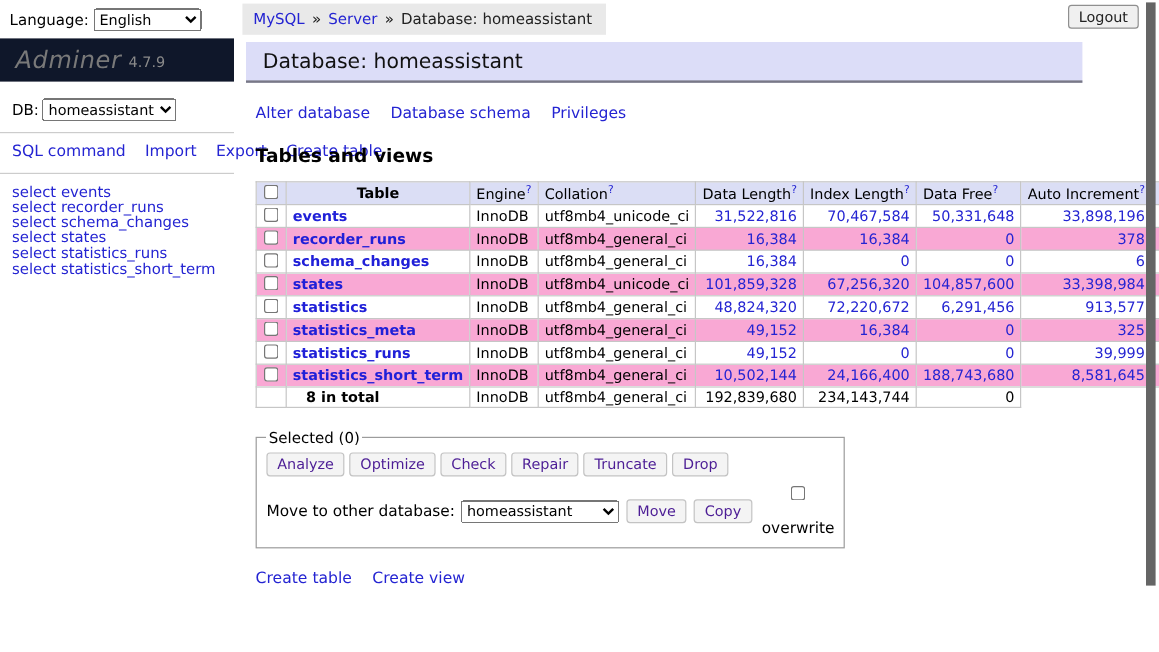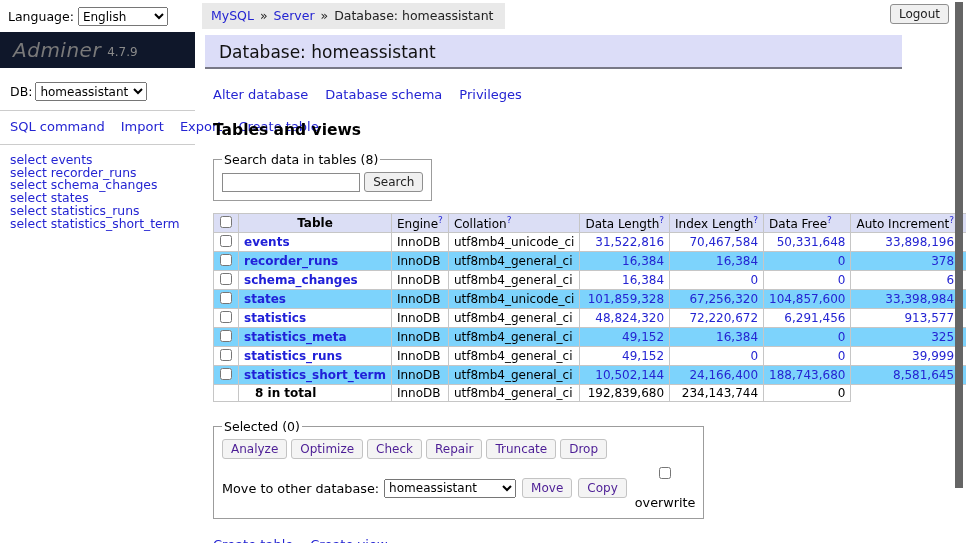--- a/index.html
+++ b/index.html
@@ -126,11 +126,6 @@
   <div class="content">
     <p class="links-row" id="db-links"><a class="lnk">Alter database</a><a class="lnk">Database schema</a><a class="lnk">Privileges</a></p>
     <h3>Tables and views</h3>
-    <fieldset class="search-fs">
-      <legend>Search data in tables (8)</legend>
-      <input type="text" style="">
-      <button class="btn">Search</button>
-    </fieldset>
     <table class="db-tables">
       <colgroup>
         <col style="width:20px">

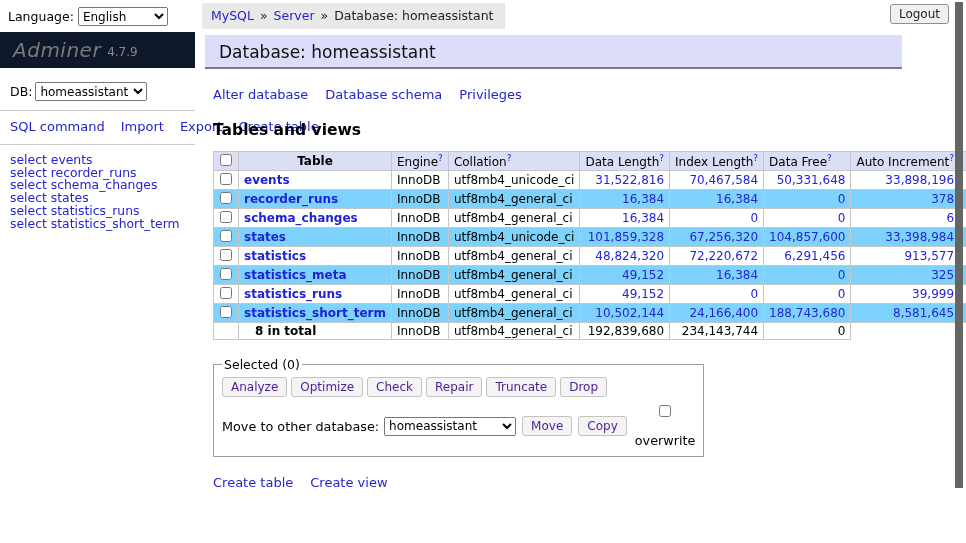--- a/index.html
+++ b/index.html
@@ -68,7 +68,7 @@
   td.num { text-align: right; margin-left: 39px; }
   td.num a { color: #2424d2; text-decoration: none; cursor: pointer; }
   a.tbl-link { font-weight: bold; color: #2020d8; text-decoration: none; cursor: pointer; }
-  tbody tr.alt td { background: #7dd3fc; }
+  tbody tr.alt td { background: #f9a8d4; }
   tr.total td { font-size: 12px; }
   tr.total td.lbl { font-weight: bold; padding-left: 16px; }
   tr.total td.noborder { border: none; background: #fff; }

